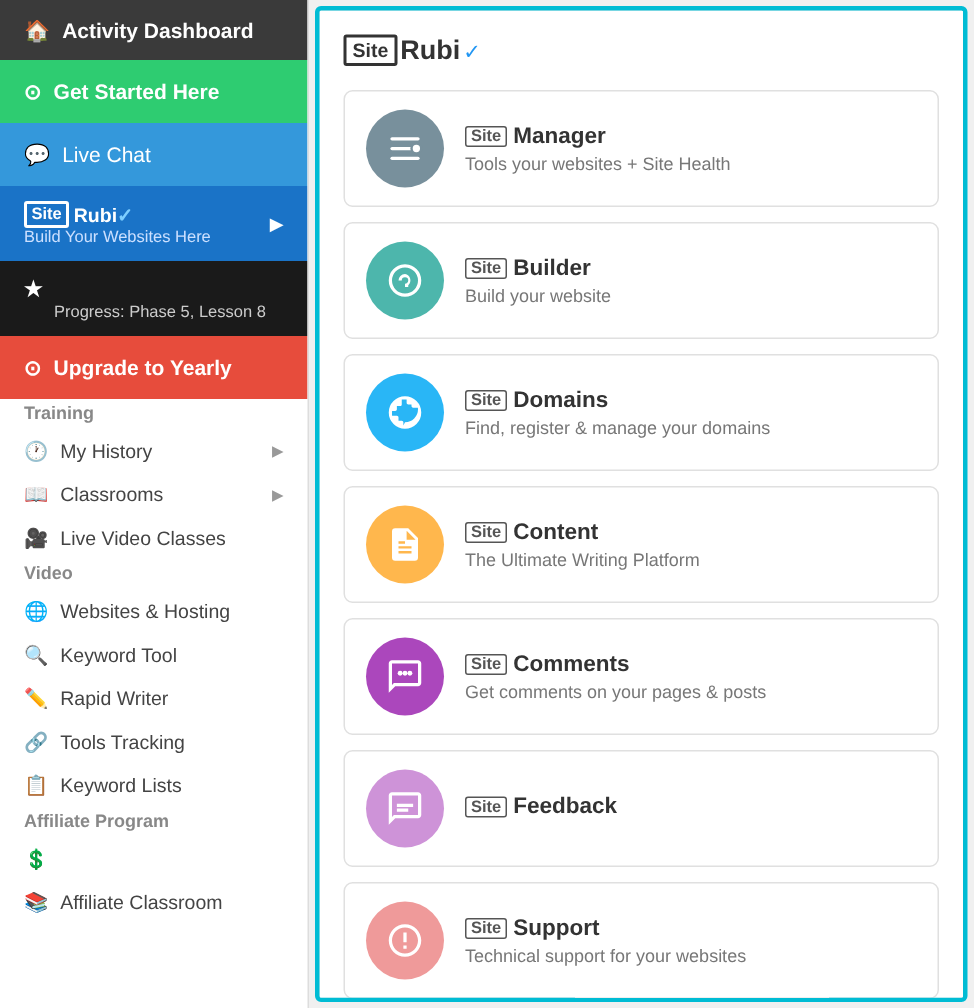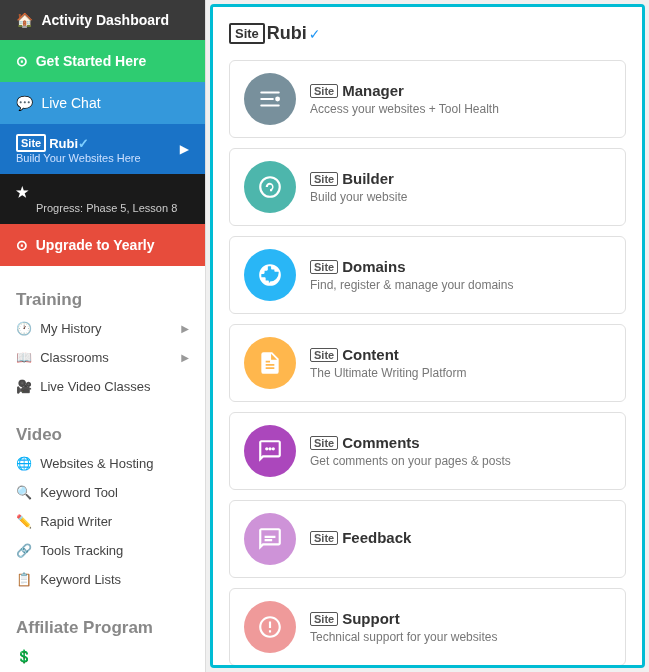--- a/index.html
+++ b/index.html
@@ -376,7 +376,7 @@
           <span class="site-tag">Site</span>
           <span>Manager</span>
         </div>
-        <div class="card-desc">Access your websites + Tool Health</div>
+        <div class="card-desc">Tools your websites + Site Health</div>
       </div>
     </div>
 

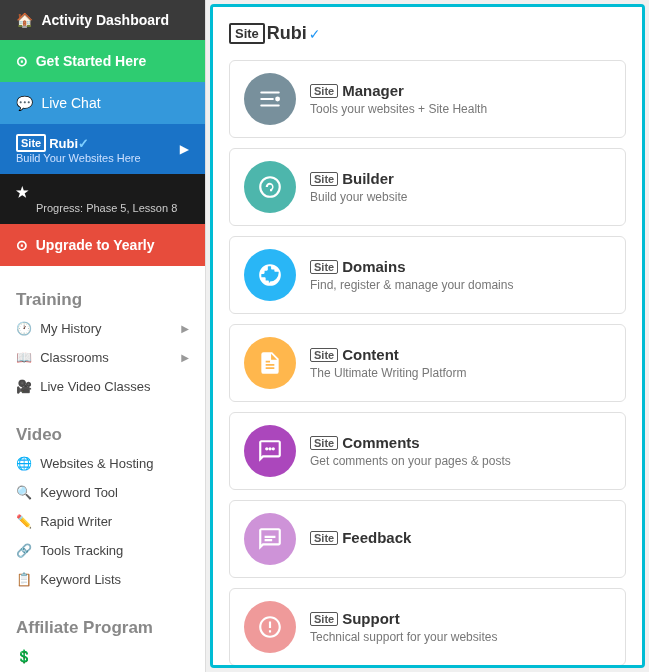--- a/index.html
+++ b/index.html
@@ -113,8 +113,8 @@
     }
 
     .sidebar-section-label {
-      padding: 24px 16px 4px 16px;
-      font-size: 17px;
+      padding: 2px 16px 4px 16px;
+      font-size: 12px;
       font-weight: bold;
       color: #888;
       text-transform: none;

